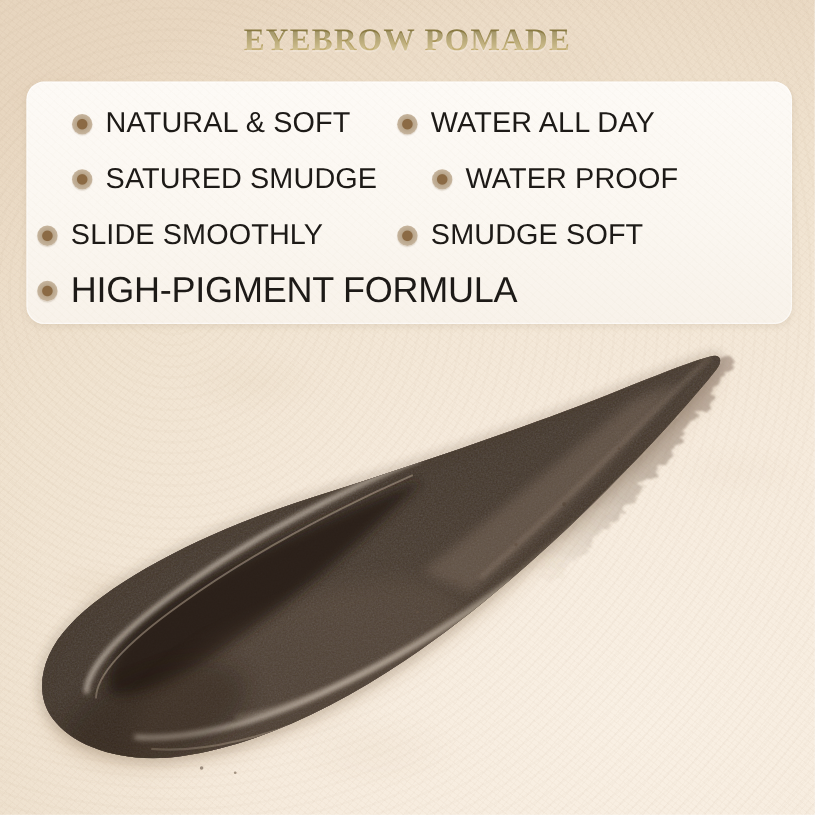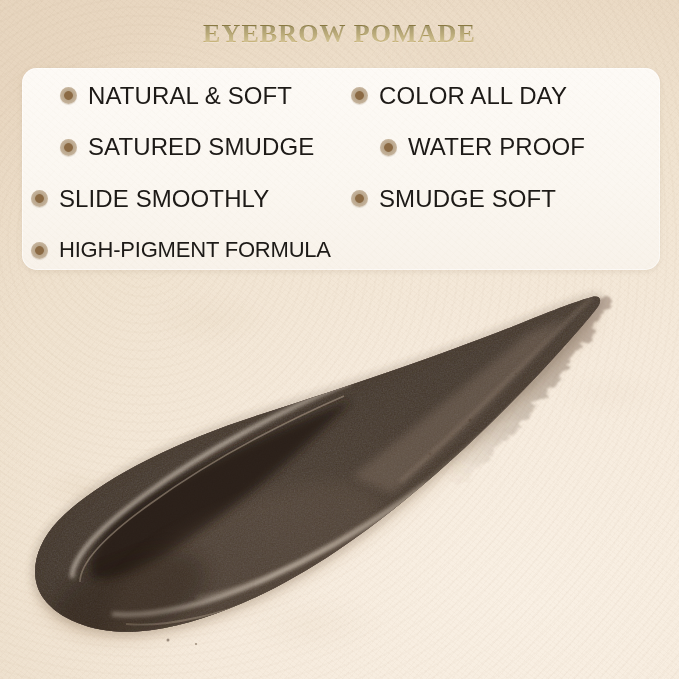--- a/index.html
+++ b/index.html
@@ -117,7 +117,6 @@
     grid-template-rows: repeat(4, 1fr);
     padding: 12px 0 4px 0;
     box-sizing: border-box;
-    gap: 20px;
   }
   .feature {
     display: flex;

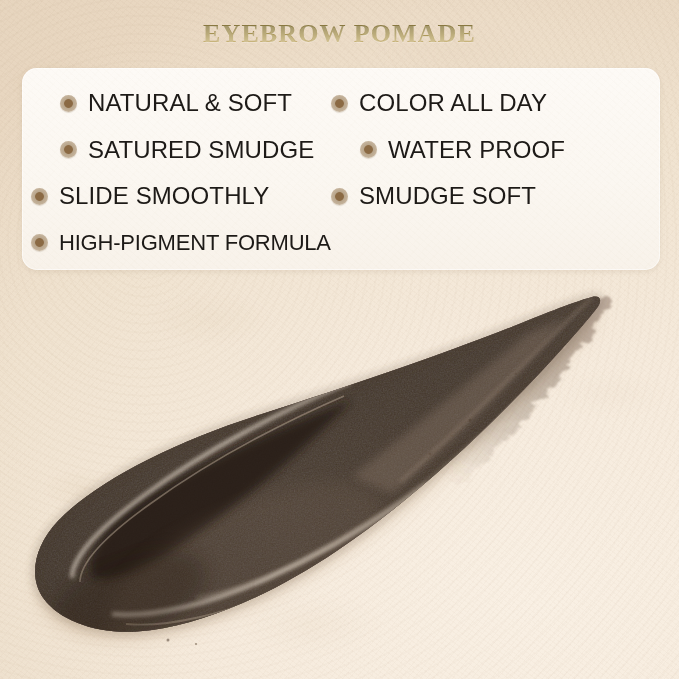--- a/index.html
+++ b/index.html
@@ -182,7 +182,7 @@
       </div>
       <div class="feature col-right">
         <span class="bullet"></span>
-        <span class="feature-label">COLOR ALL DAY</span>
+        <span class="feature-label">WATER ALL DAY</span>
       </div>
 
       <div class="feature col-left">

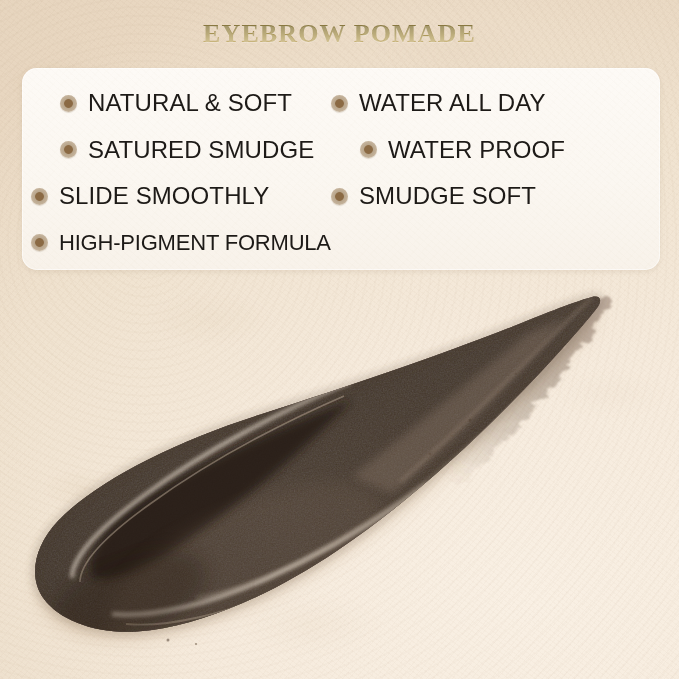--- a/index.html
+++ b/index.html
@@ -146,7 +146,7 @@
     color: #1d1a17;
     white-space: nowrap;
   }
-  .feature-label.tight { font-size: 22px; letter-spacing: -.2px; text-align: center; }
+  .feature-label.tight { font-size: 30px; letter-spacing: -.2px; text-align: center; }
 
   
   .swatch-layer {

